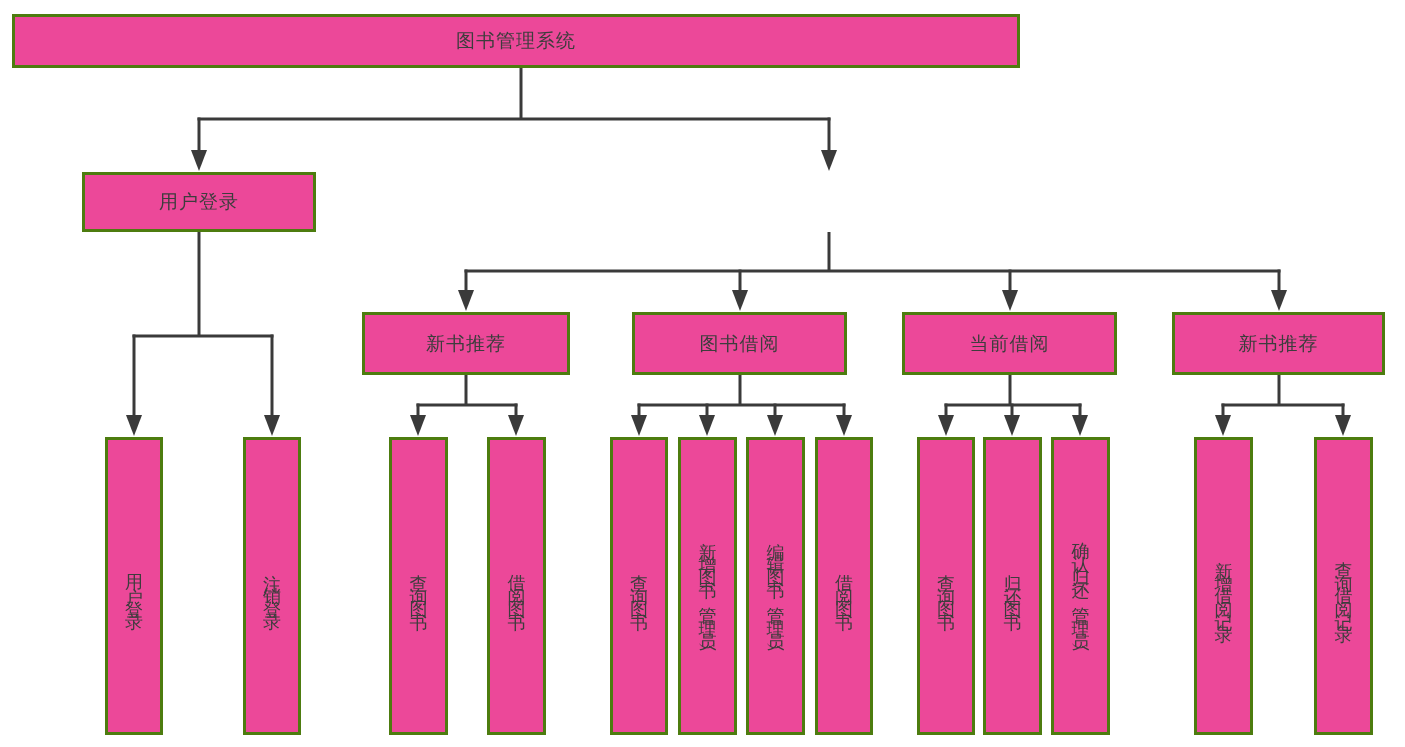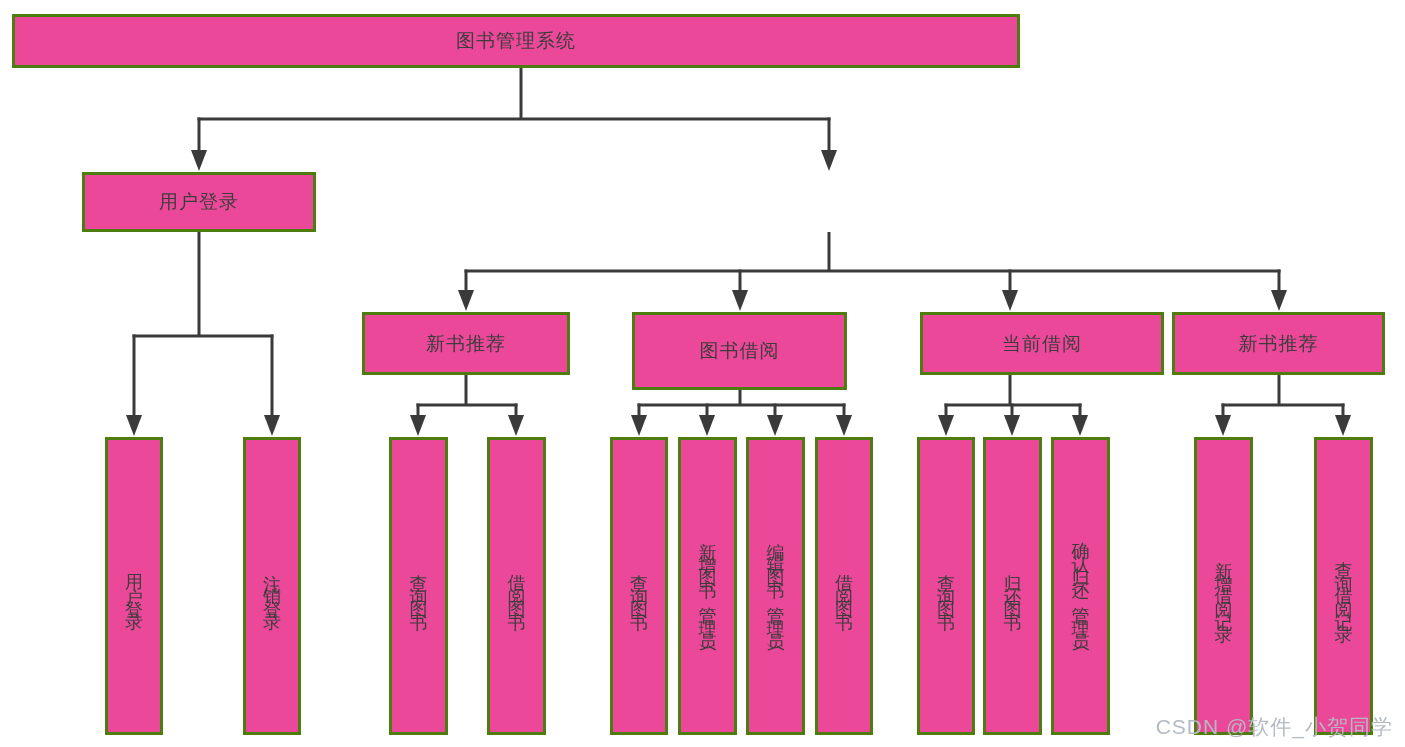--- a/index.html
+++ b/index.html
@@ -105,7 +105,7 @@
   <div class="node" style="left:362px; top:312px; width:208px; height:63px;">
     <span>新书推荐</span>
   </div>
-  <div class="node" style="left:632px; top:312px; width:215px; height:78px;">
+  <div class="node" style="left:632px; top:312px; width:215px; height:63px;">
     <span>图书借阅</span>
   </div>
   <div class="node" style="left:902px; top:312px; width:244px; height:63px;margin-left:18px;">

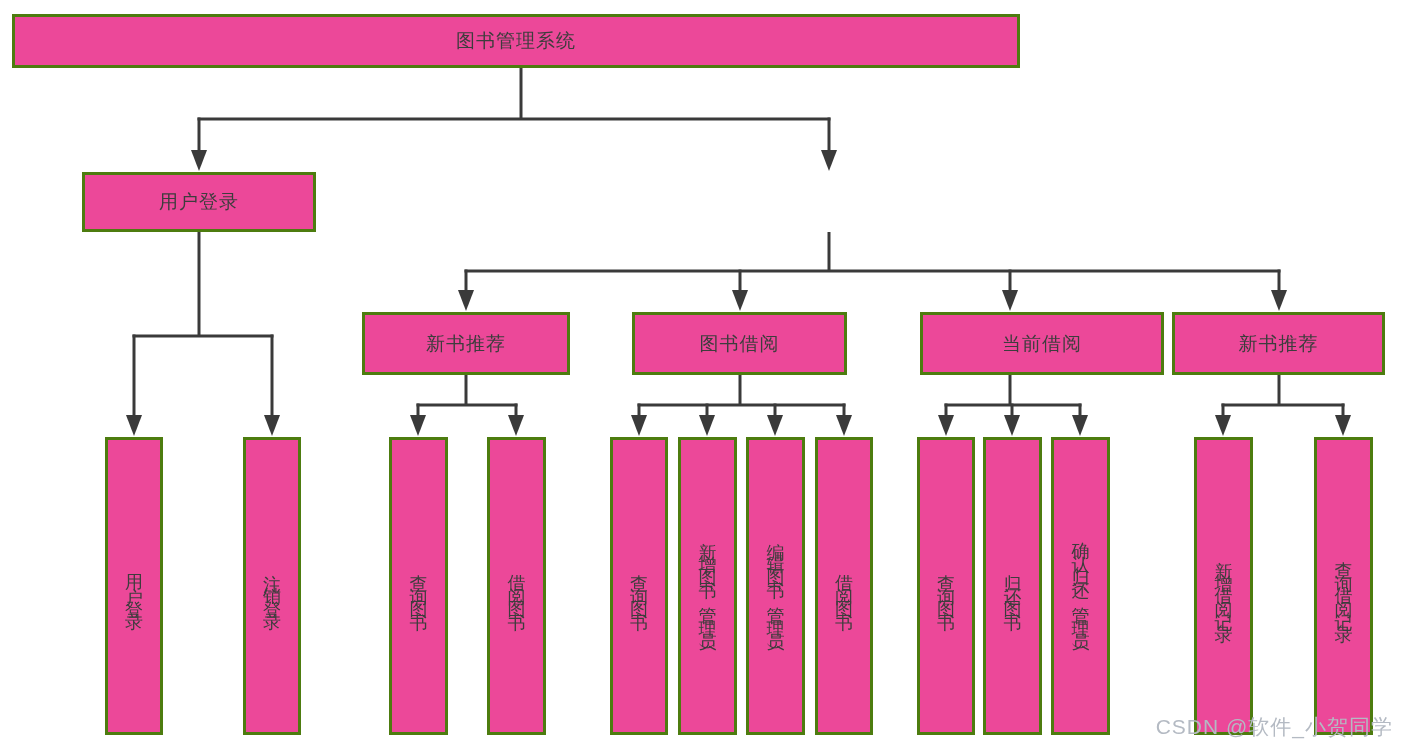--- a/index.html
+++ b/index.html
@@ -108,7 +108,7 @@
   <div class="node" style="left:632px; top:312px; width:215px; height:63px;">
     <span>图书借阅</span>
   </div>
-  <div class="node" style="left:902px; top:312px; width:244px; height:63px;margin-left:18px;">
+  <div class="node" style="left:902px; top:312px; width:215px; height:63px;">
     <span>当前借阅</span>
   </div>
   <div class="node" style="left:1172px; top:312px; width:213px; height:63px;">

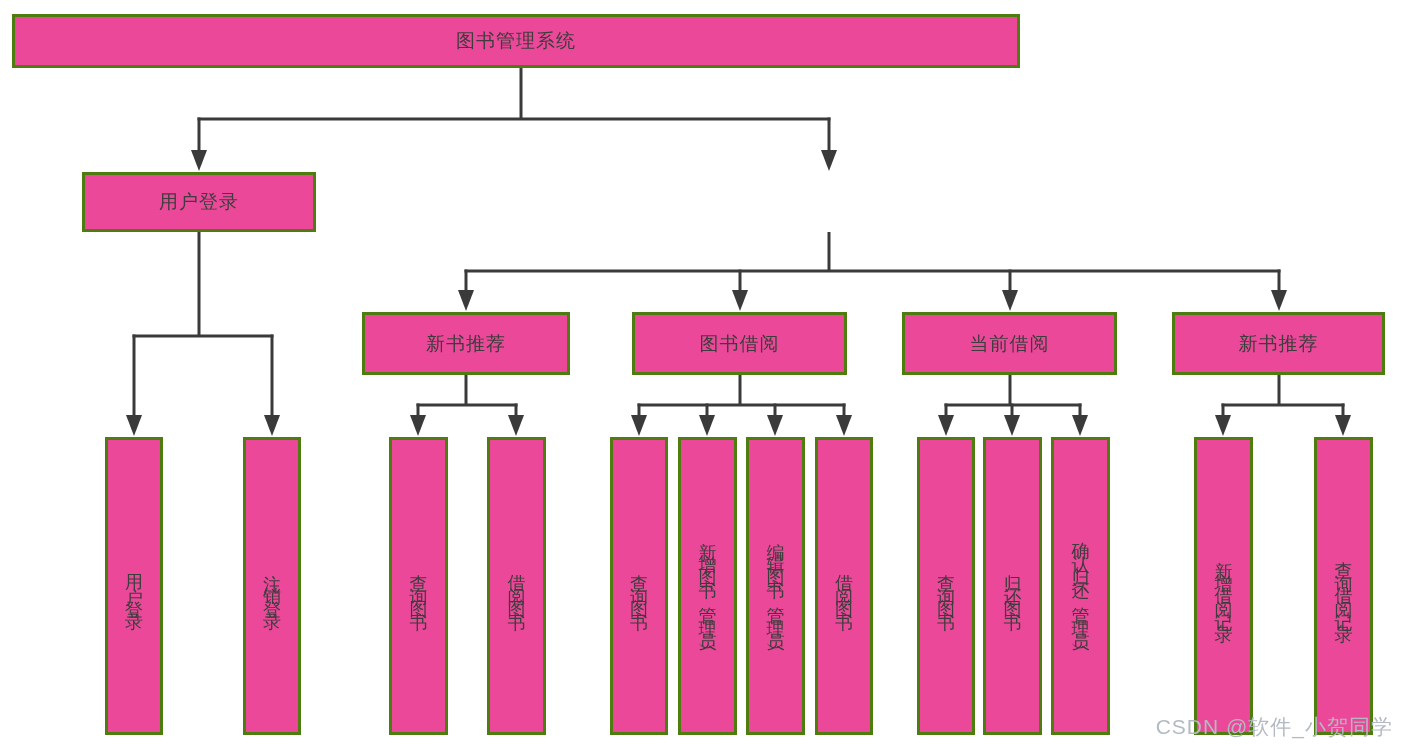--- a/index.html
+++ b/index.html
@@ -159,7 +159,6 @@
     <span>查询借阅记录</span>
   </div>
 
-  <div class="watermark">CSDN @软件_小贺同学</div>
 
 </div>
 

